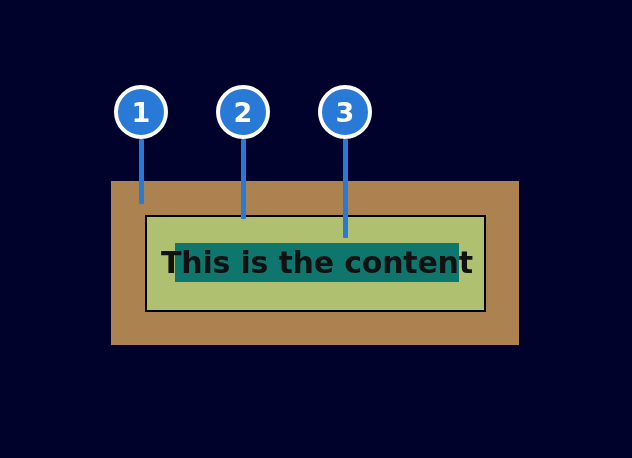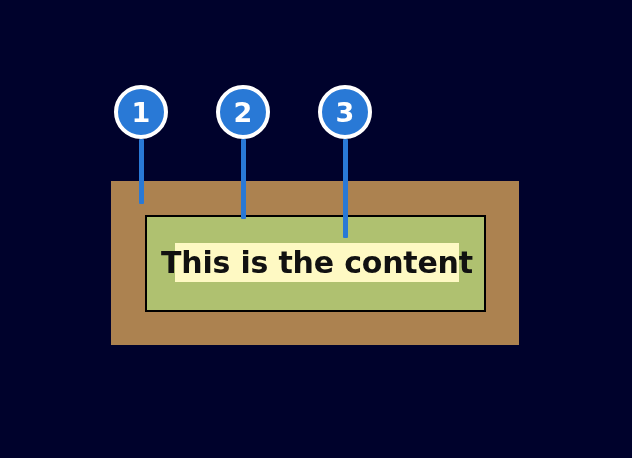--- a/index.html
+++ b/index.html
@@ -79,7 +79,7 @@
 
   <div class="inner-box" style="left: 145px; top: 215px; width: 341px; height: 97px; background: rgb(175, 193, 112); border-color: rgb(0, 0, 0);"></div>
 
-  <div class="content-text" style="left: 175px; top: 243px; width: 284px; height: 39px; color: rgb(17, 17, 17); background: #fef9c3;">This is the content</div>
+  <div class="content-text" style="left: 175px; top: 243px; width: 284px; height: 39px; color: rgb(17, 17, 17); background: #0f766e;">This is the content</div>
 
   <div class="leader" style="left: 139px; top: 139px; height: 65px; background: rgb(41, 121, 214);"></div>
   <div class="leader" style="left: 241px; top: 139px; height: 80px; background: rgb(41, 121, 214);"></div>

